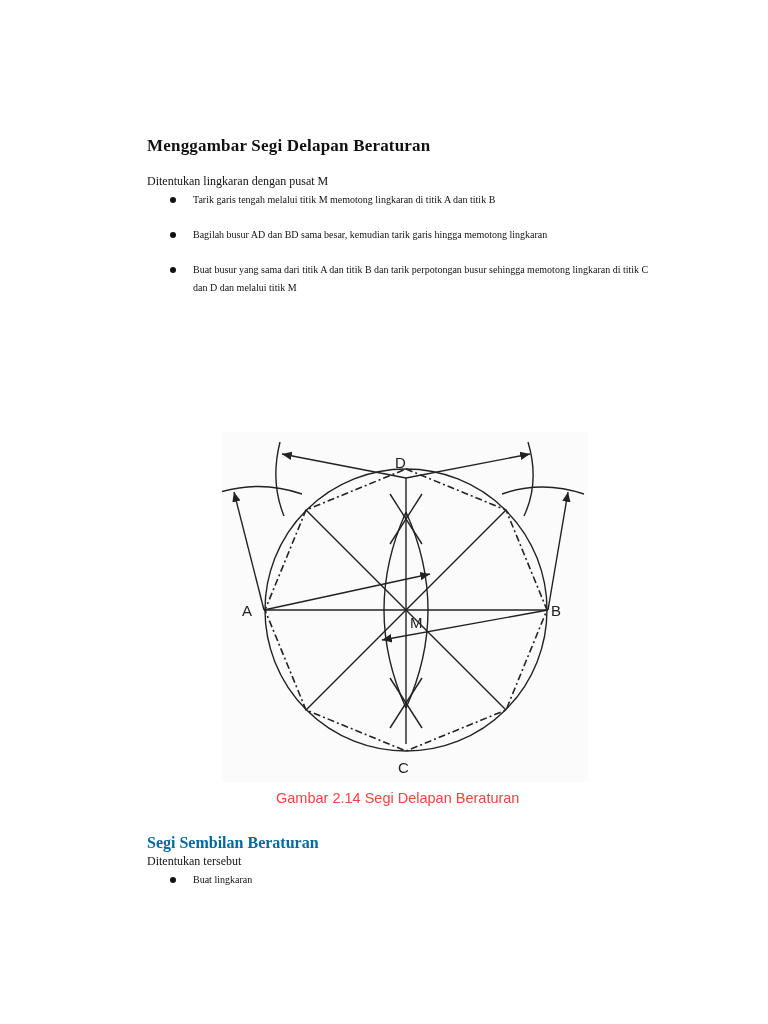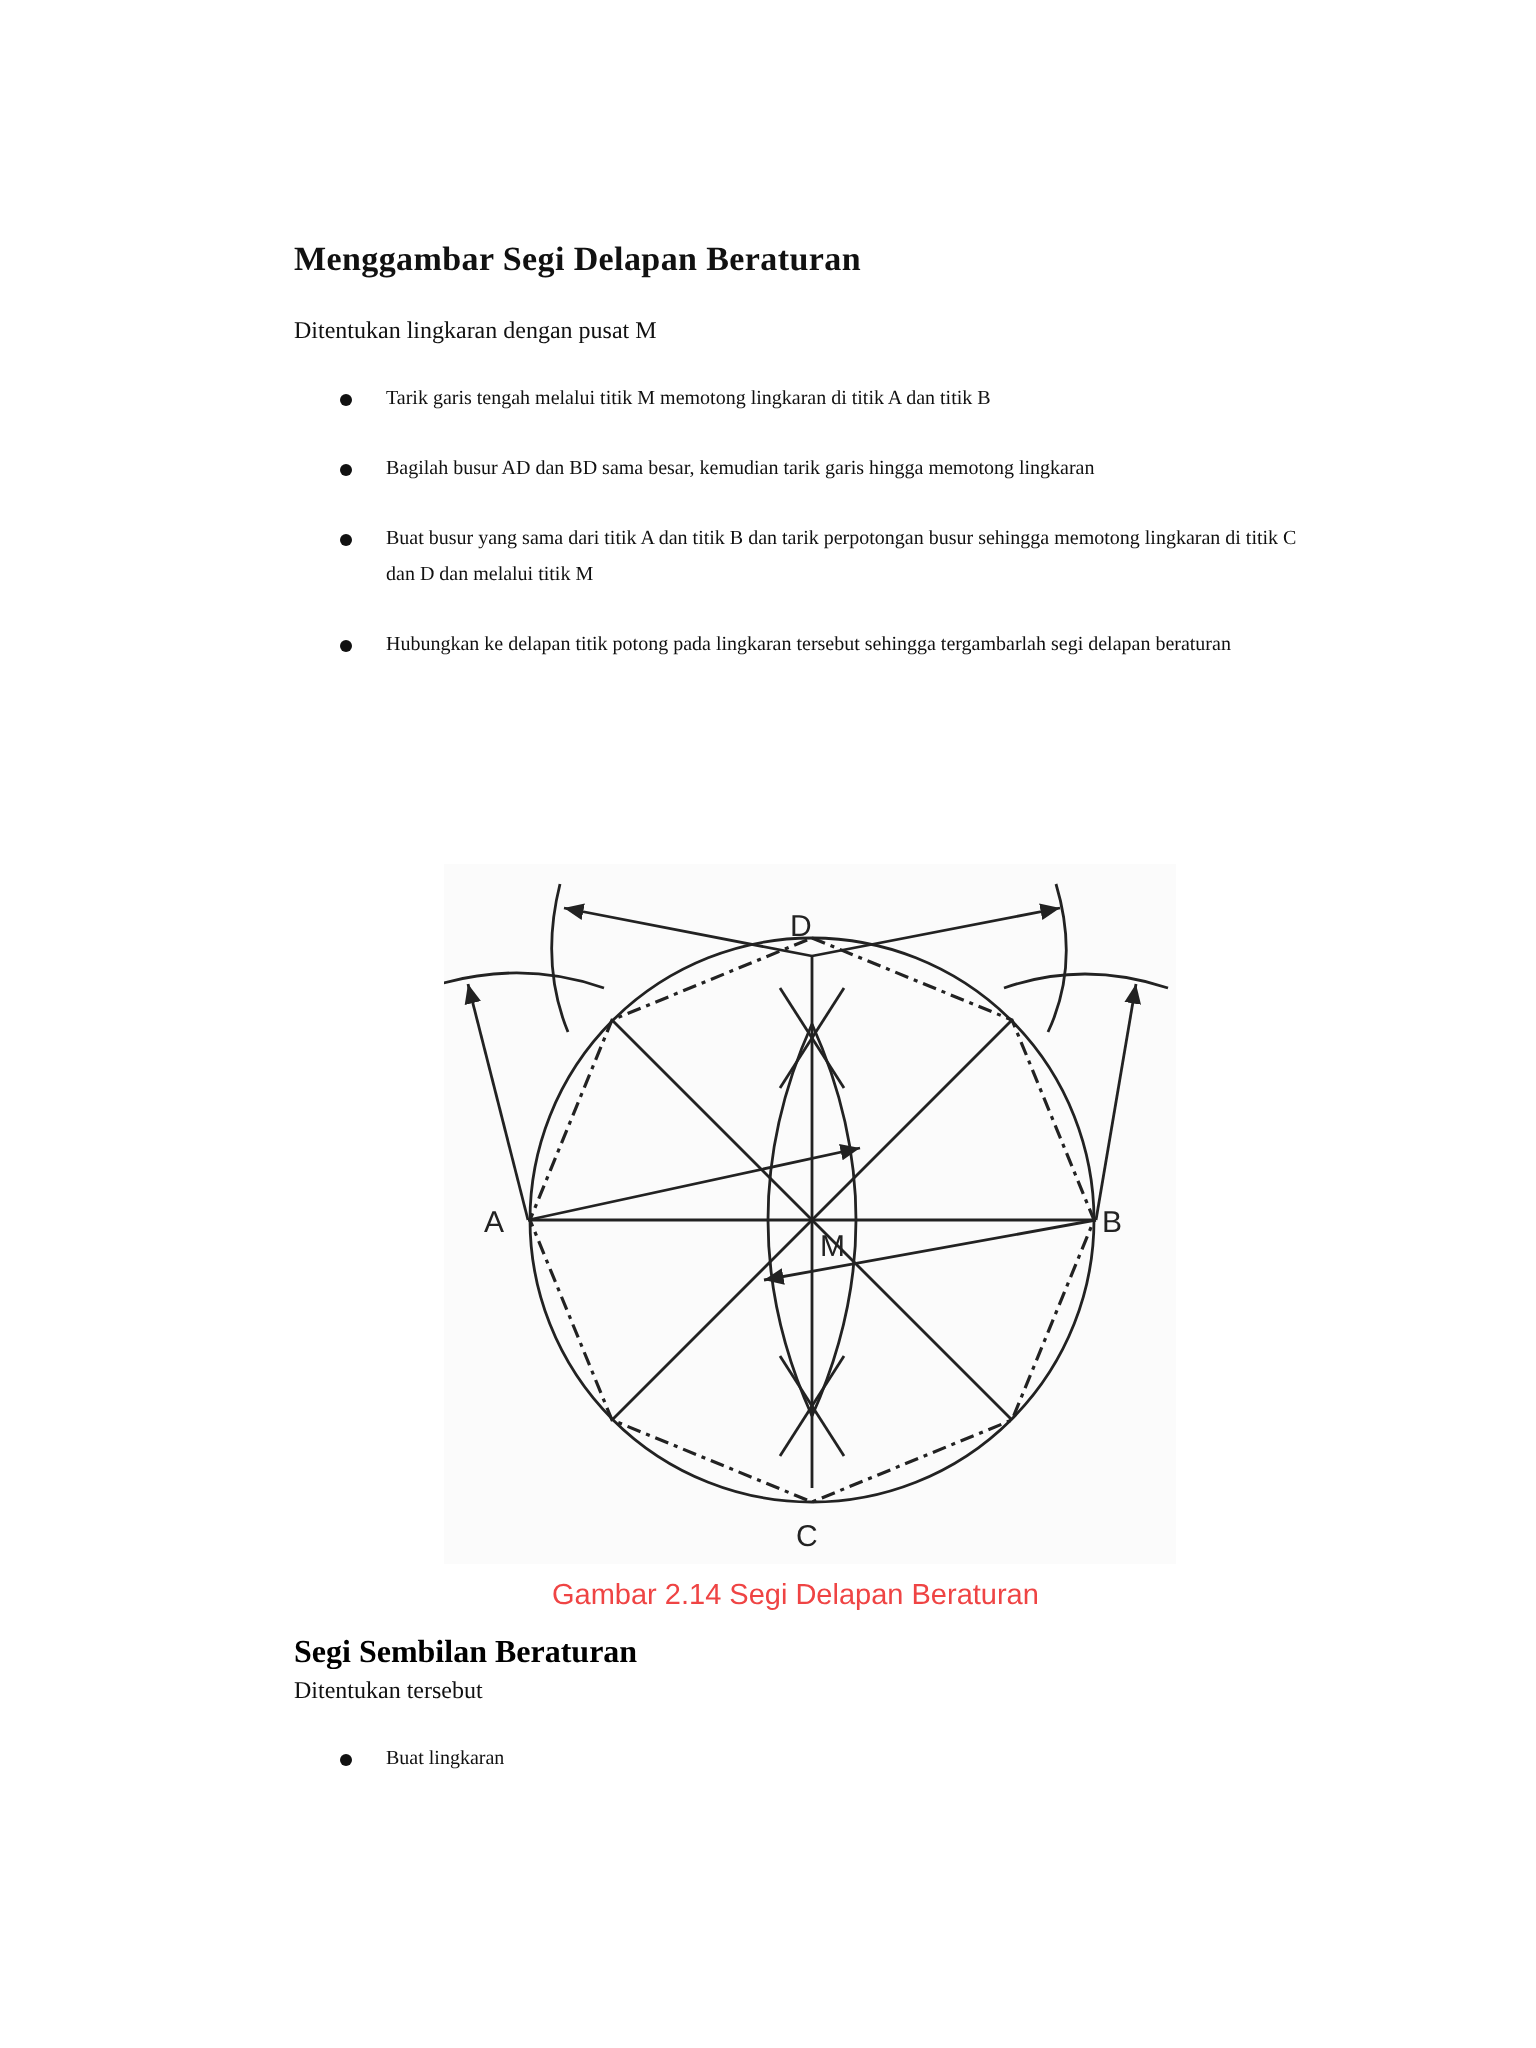--- a/index.html
+++ b/index.html
@@ -5,7 +5,7 @@
     html, body { margin: 0; padding: 0; background: #ffffff; }
     body { width: 768px; height: 1024px; position: relative; overflow: hidden; }
     .page { position: absolute; left: 0; top: 0; width: 768px; height: 1024px; background: #fff; }
-    .serif { font-family: "Liberation Serif", "DejaVu Serif", serif; color: #111; }
+    .serif { font-family: "Liberation Serif", "DejaVu Serif", serif; color: #111; margin-top: 16px; }
     .h1 { position: absolute; left: 147px; top: 120px; font-size: 17px; font-weight: bold; letter-spacing: 0.2px; }
     .p { position: absolute; font-size: 12px; line-height: 18px; }
     .intro { left: 147px; top: 156px; }

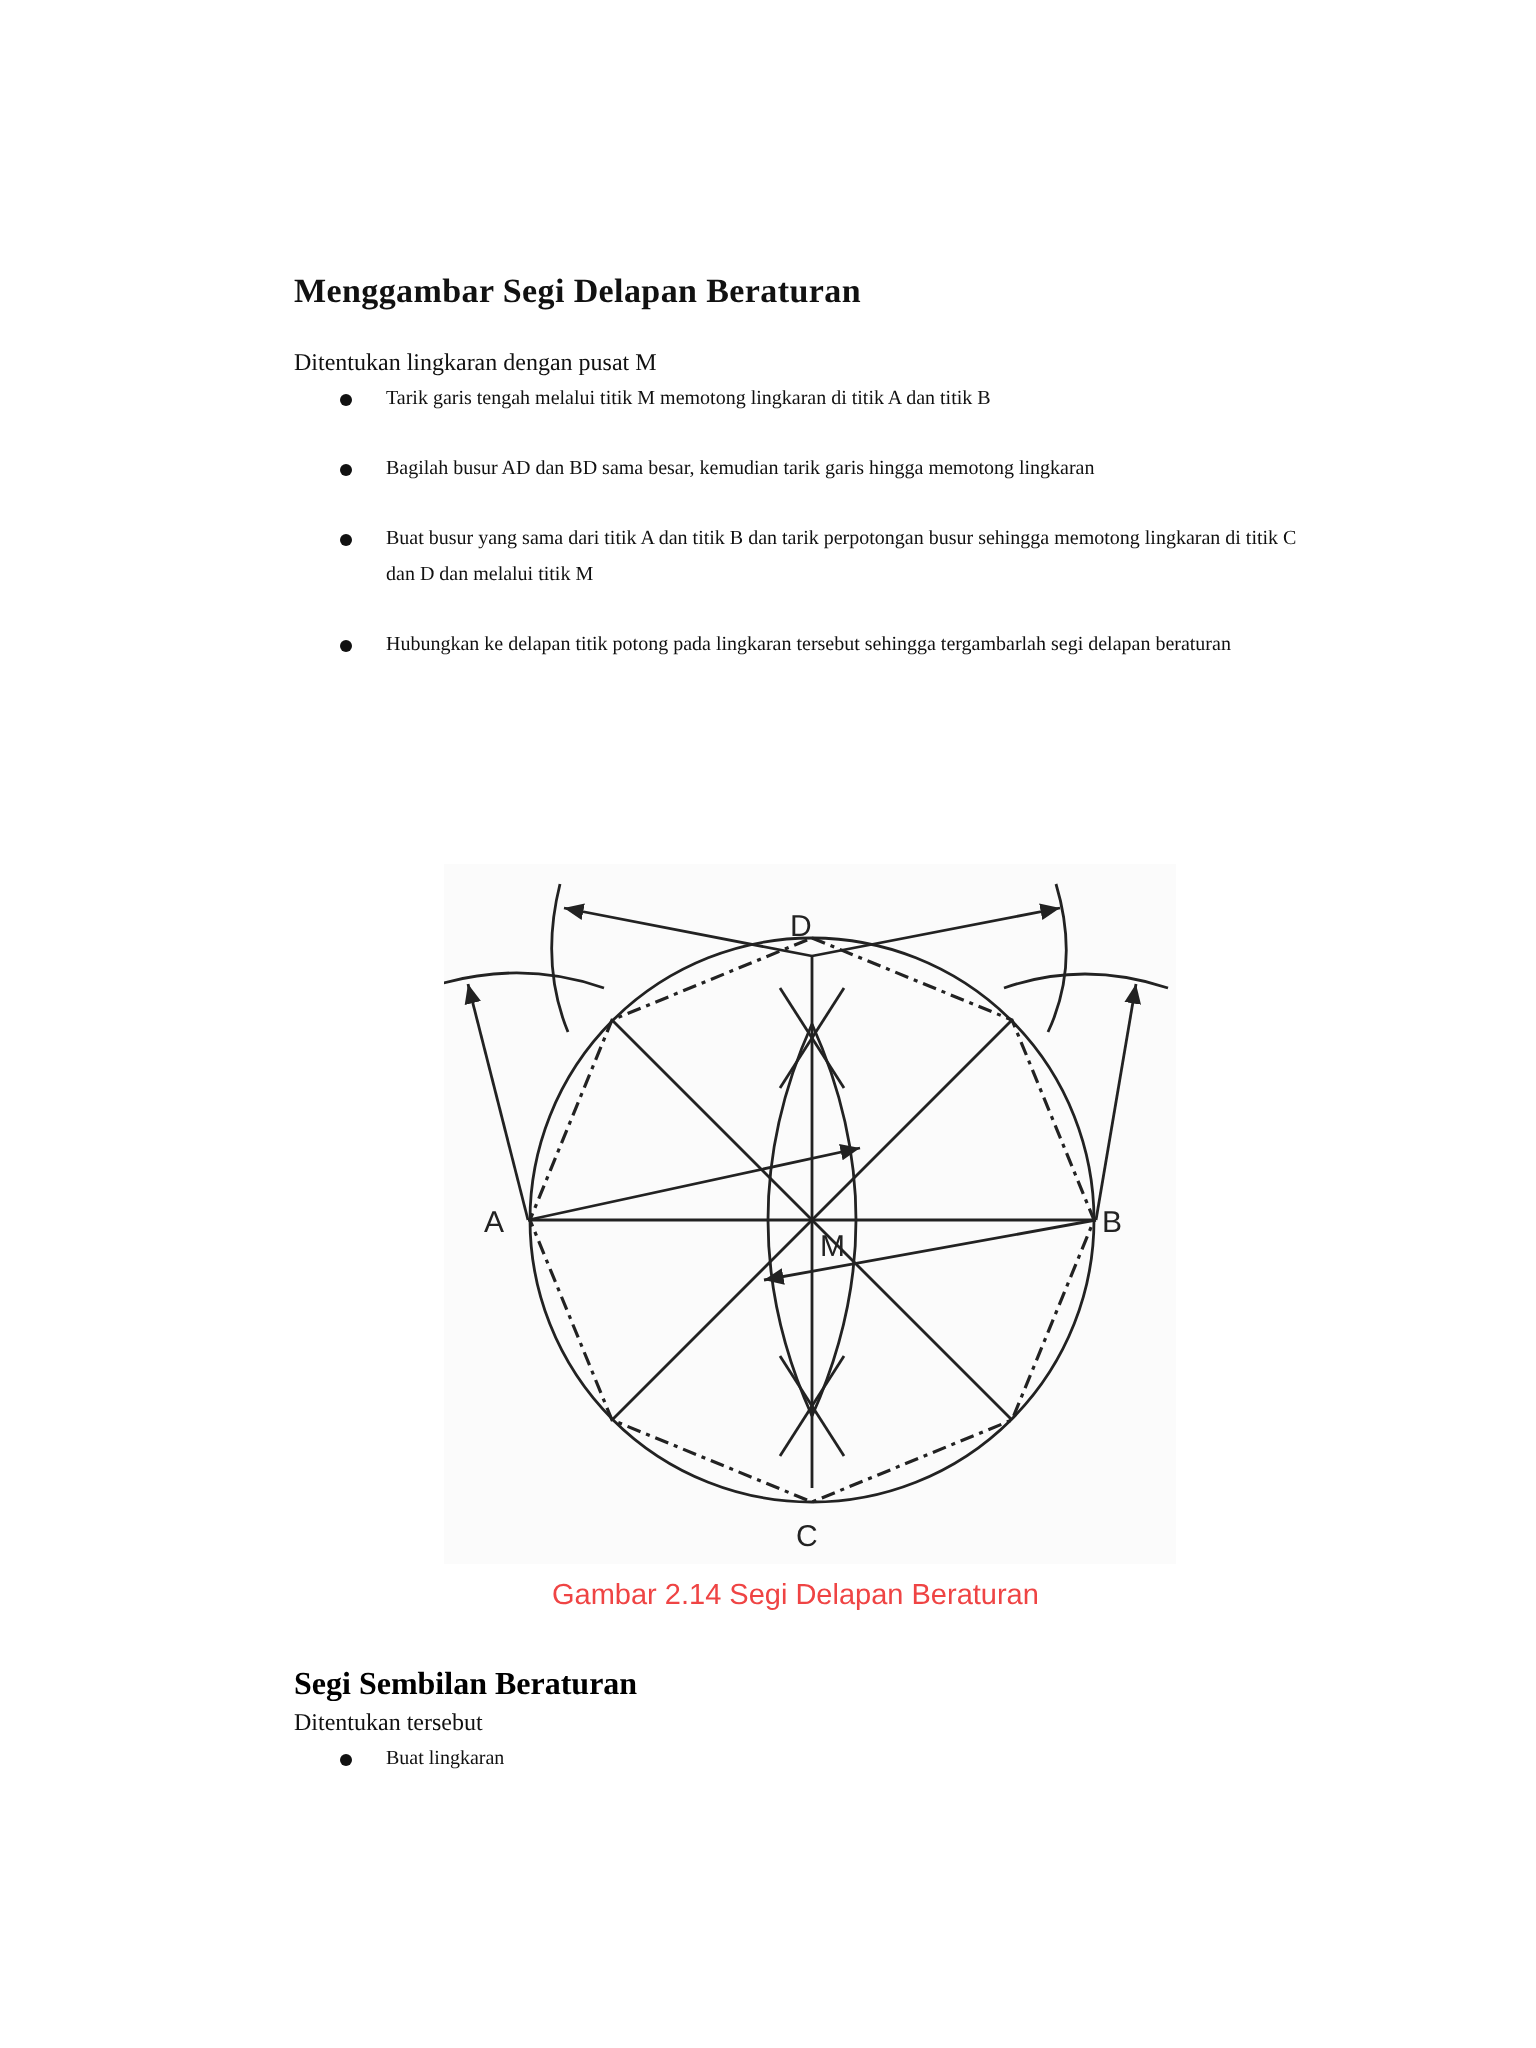--- a/index.html
+++ b/index.html
@@ -32,7 +32,6 @@
     <li><span class="dot"></span><span>Tarik garis tengah melalui titik M memotong lingkaran di titik A dan titik B</span></li>
     <li><span class="dot"></span><span>Bagilah busur AD dan BD sama besar, kemudian tarik garis hingga memotong lingkaran</span></li>
     <li><span class="dot"></span><span>Buat busur yang sama dari titik A dan titik B dan tarik perpotongan busur sehingga memotong lingkaran di titik C dan D dan melalui titik M</span></li>
-    <li><span class="dot"></span><span>Hubungkan ke delapan titik potong pada lingkaran tersebut sehingga tergambarlah segi delapan beraturan</span></li>
   </ul>
 
   <div class="figure">

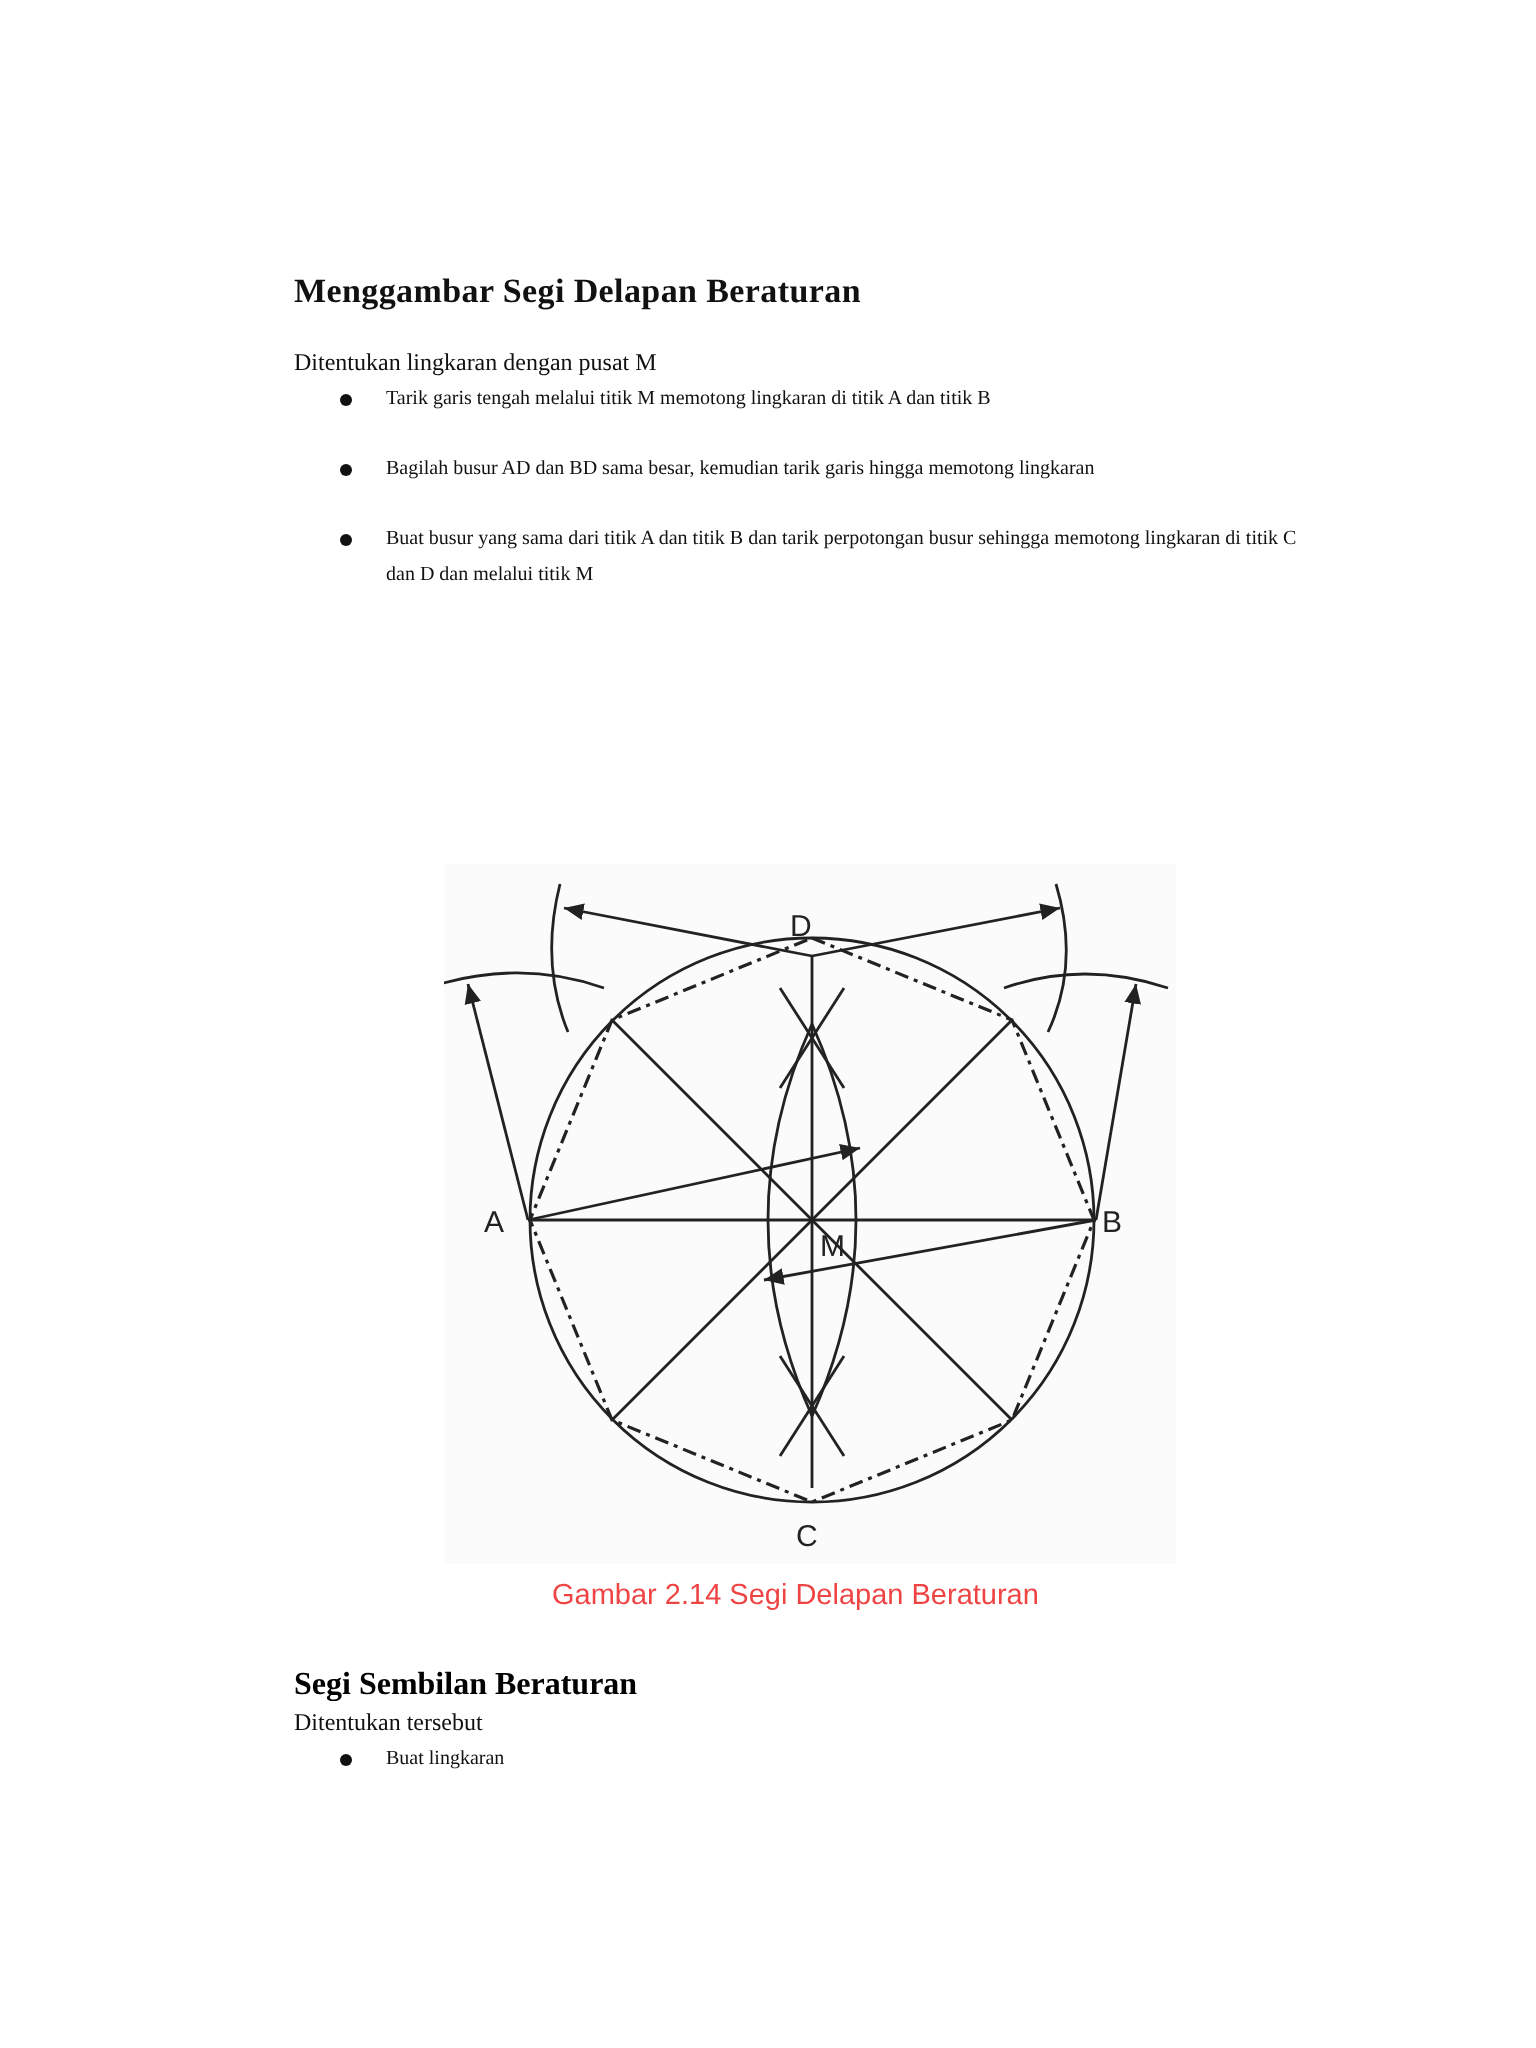--- a/index.html
+++ b/index.html
@@ -15,7 +15,7 @@
     .list1 { top: 191px; }
     .figure { position: absolute; left: 222px; top: 432px; width: 366px; height: 350px; background: #fbfbfb; }
     .caption { position: absolute; left: 276px; top: 790px; font-family: "Liberation Sans", "DejaVu Sans", sans-serif; font-size: 14.5px; color: #ef4444; }
-    .h2 { position: absolute; left: 147px; top: 818px; font-size: 16px; font-weight: bold; color: #000000; }
+    .h2 { position: absolute; left: 147px; top: 818px; font-size: 16px; font-weight: bold; color: #0369a1; }
     .intro2 { left: 147px; top: 836px; }
     .list2 { top: 871px; }
     .lbl { font-family: "Liberation Sans", "DejaVu Sans", sans-serif; font-size: 15px; fill: #222; }

